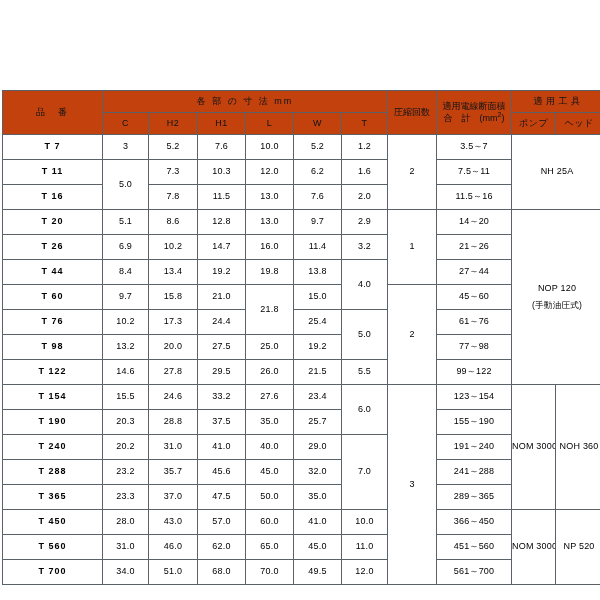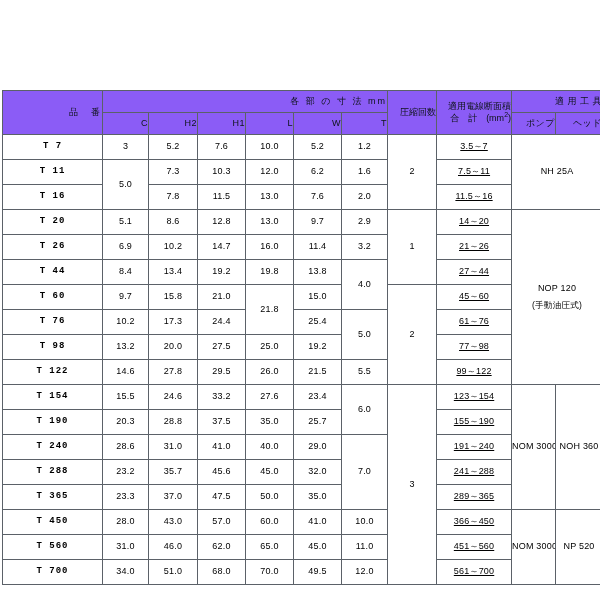--- a/index.html
+++ b/index.html
@@ -42,10 +42,9 @@
     white-space: nowrap;
   }
   table.spec thead th {
-    background: #8b5cf6;
+    background: #c2410c;
     font-weight: normal;
     color: #0d1318;
-    text-align: right;
   }
   th.hd-main {
     font-size: 10.5px;

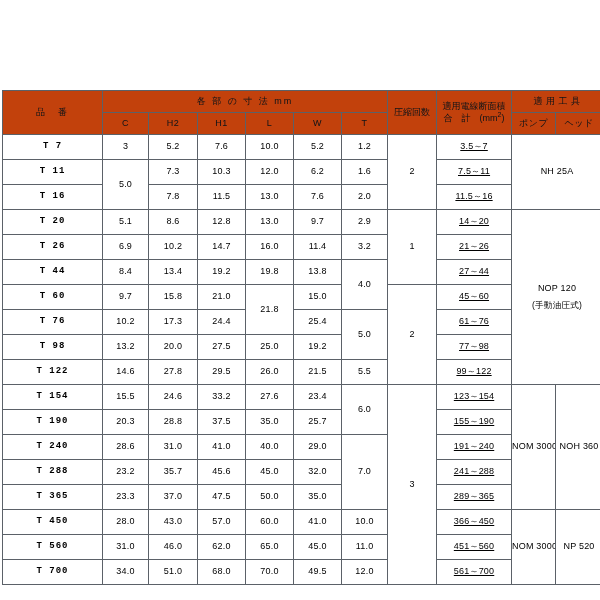--- a/index.html
+++ b/index.html
@@ -70,7 +70,6 @@
     font-weight: bold;
     font-size: 11px;
     letter-spacing: 1px;
-    font-family: Liberation Mono, monospace;
   }
   td.num {
     font-size: 9.3px;

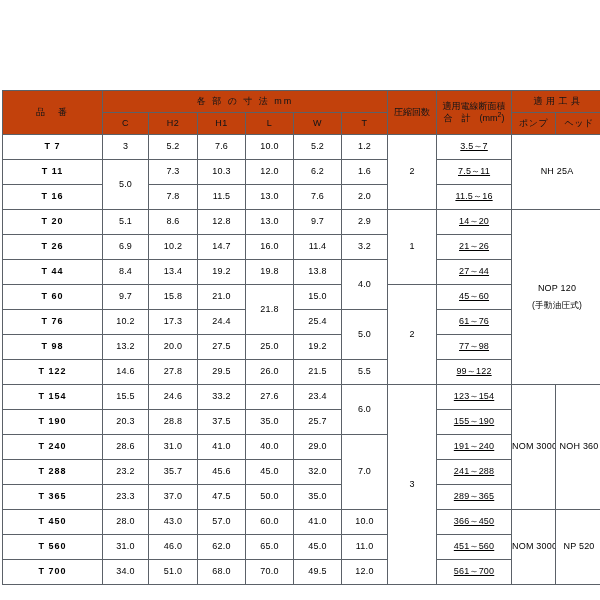--- a/index.html
+++ b/index.html
@@ -78,7 +78,6 @@
   td.range {
     font-size: 9.3px;
     letter-spacing: 0.2px;
-    text-decoration: underline;
   }
   td.tool {
     font-size: 9.3px;

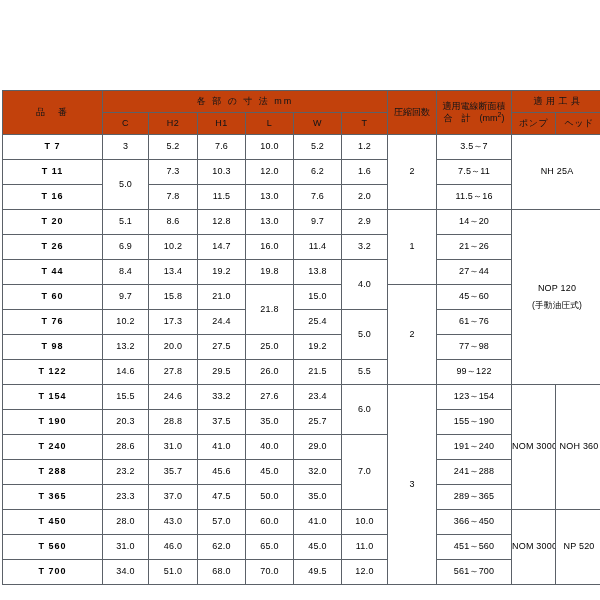--- a/index.html
+++ b/index.html
@@ -287,7 +287,7 @@
 
       <tr>
         <td class="model">T 240</td>
-        <td class="num">28.6</td>
+        <td class="num">20.2</td>
         <td class="num">31.0</td>
         <td class="num">41.0</td>
         <td class="num">40.0</td>

